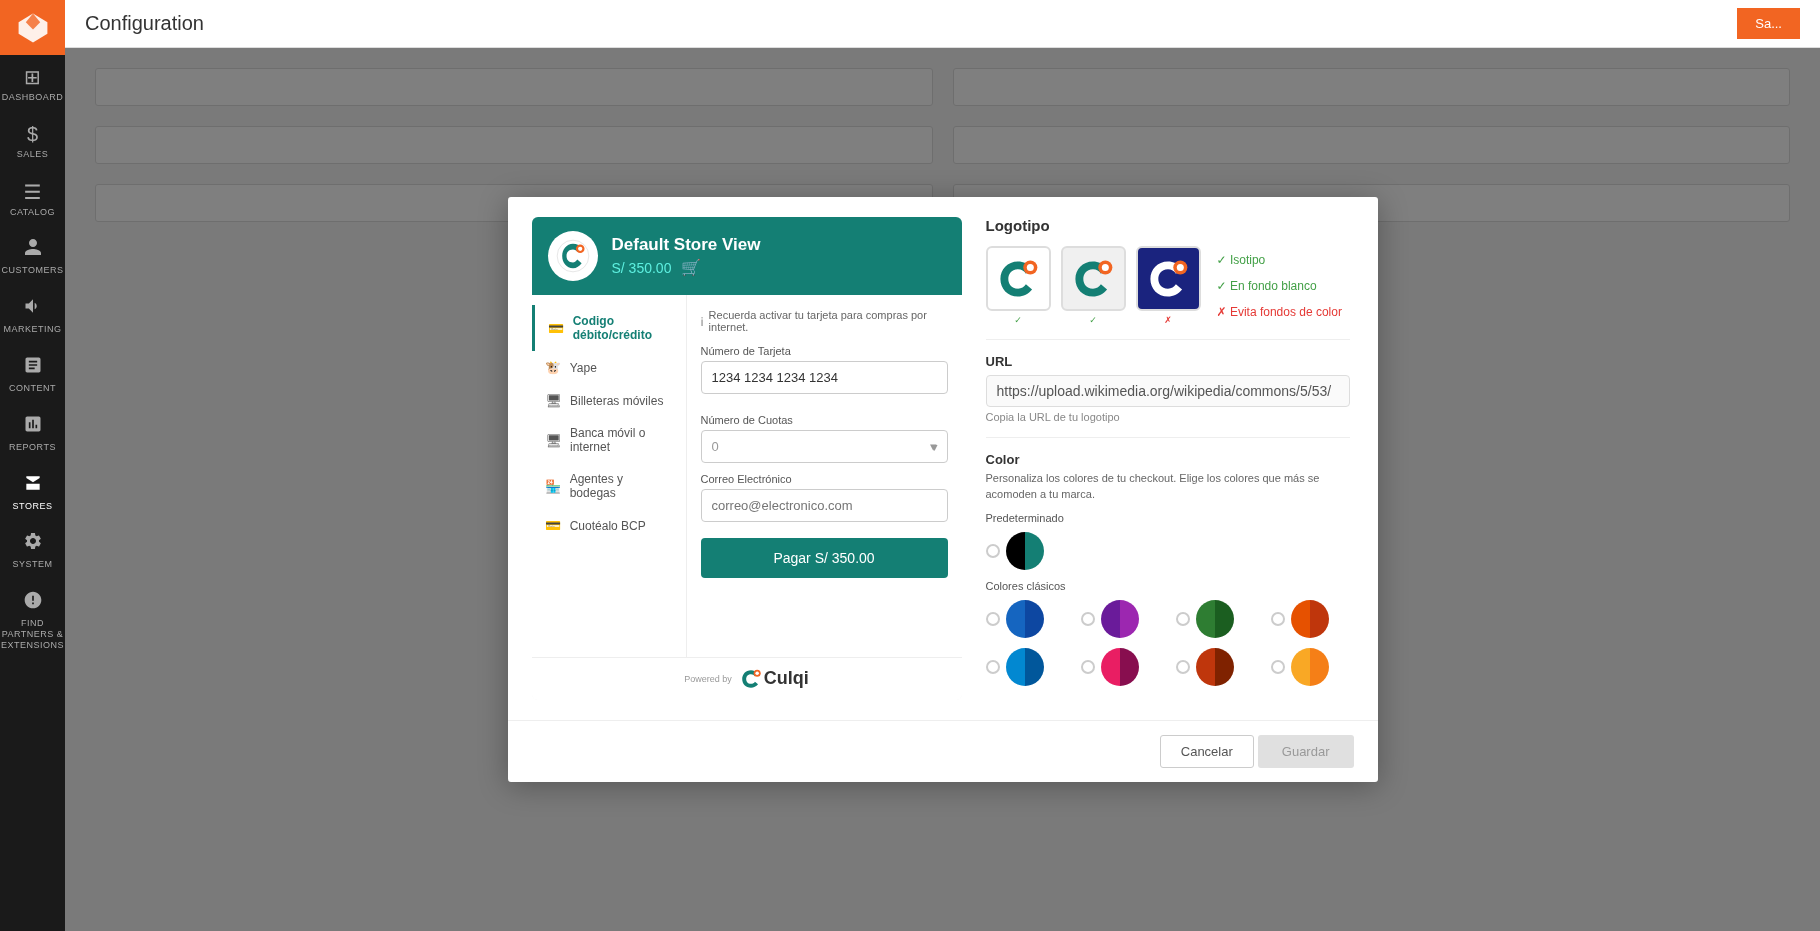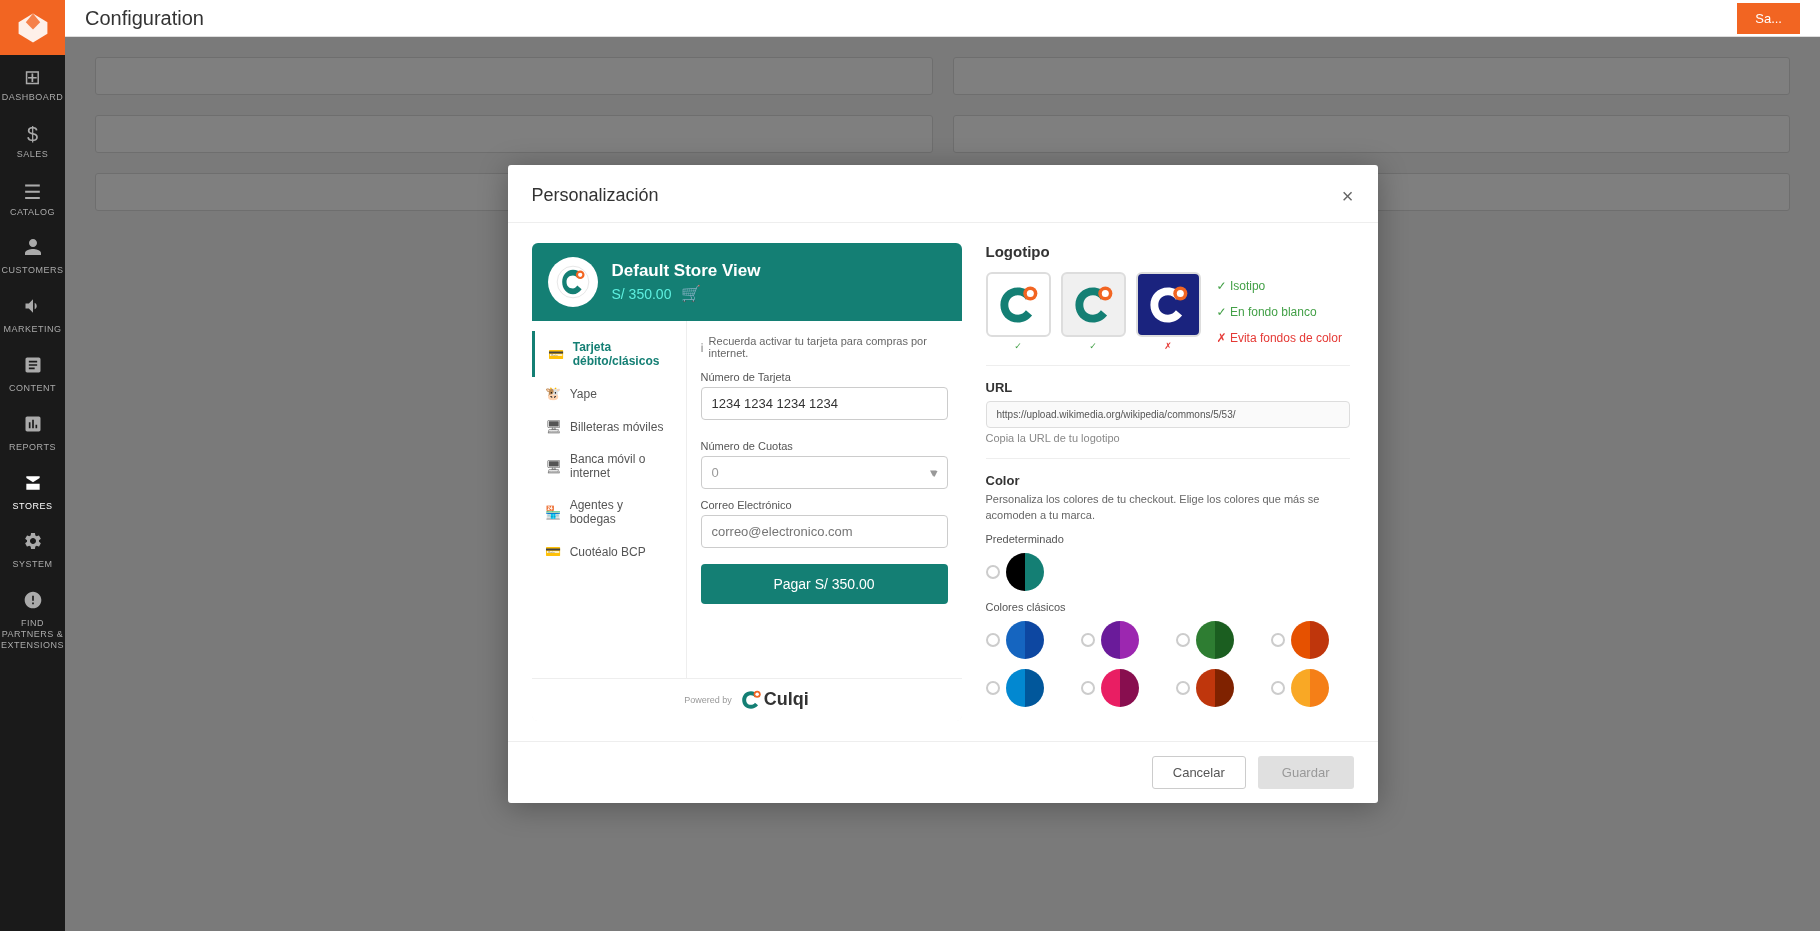--- a/index.html
+++ b/index.html
@@ -56,7 +56,7 @@
       background: #fff;
       border-bottom: 1px solid #ddd;
       padding: 0 20px;
-      height: 37px;
+      height: 48px;
       display: flex;
       align-items: center;
       justify-content: space-between;

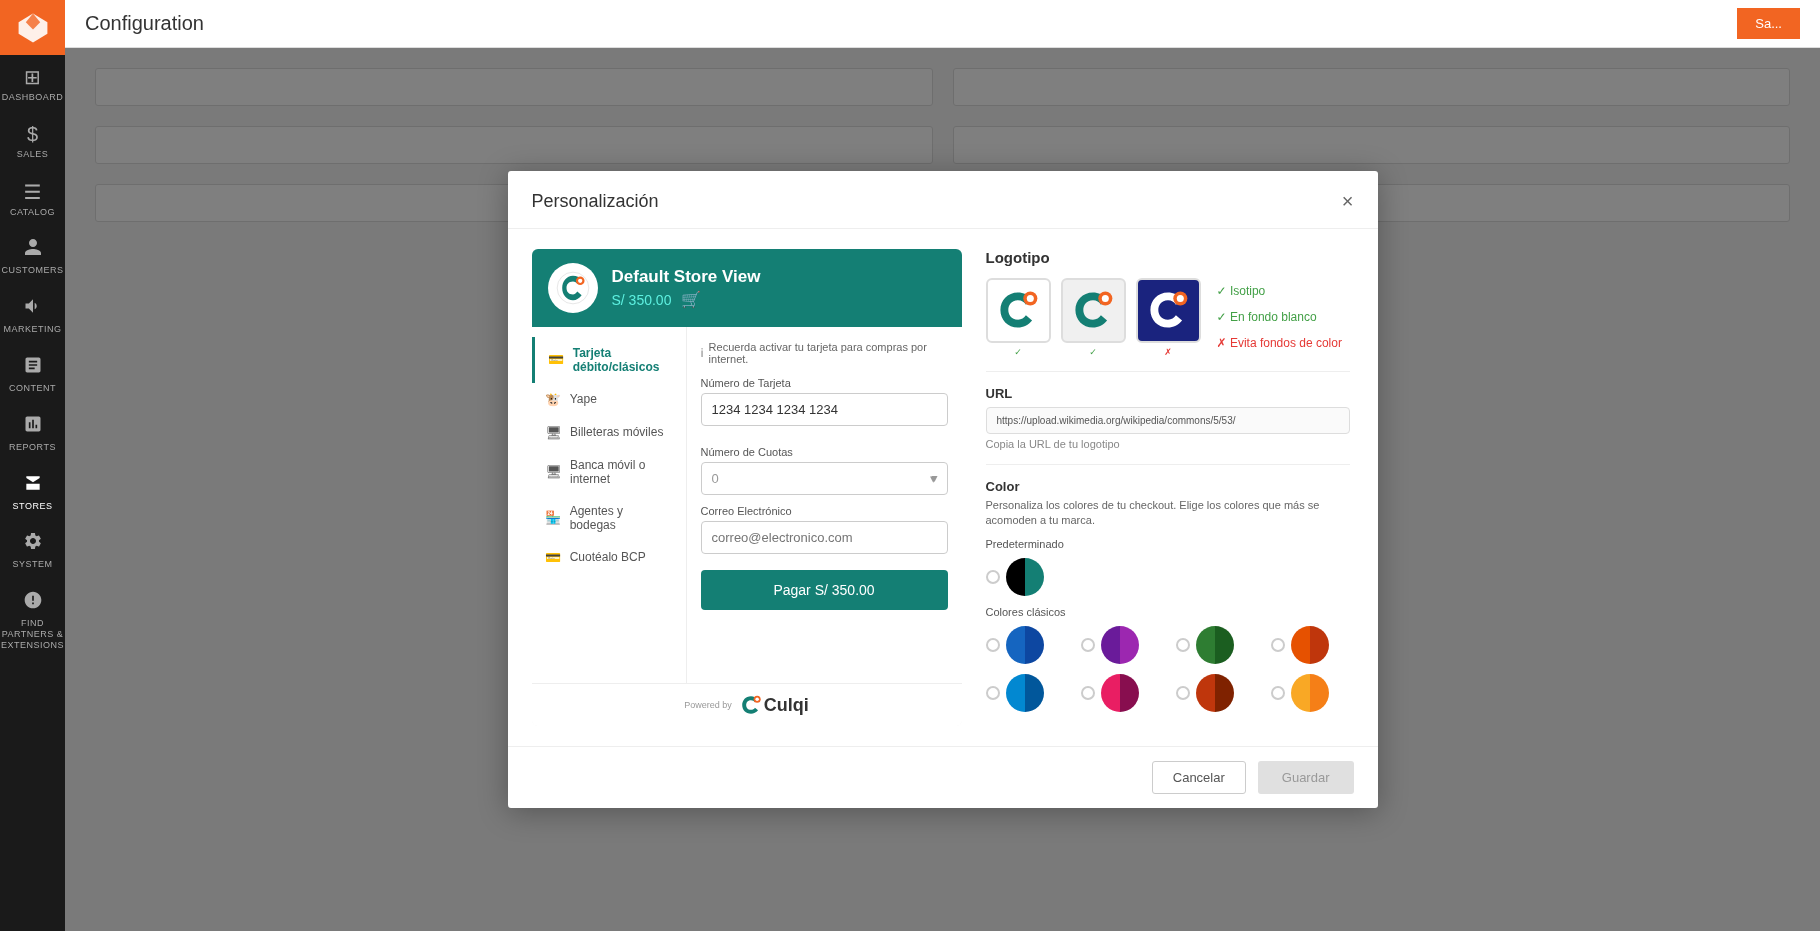--- a/index.html
+++ b/index.html
@@ -506,10 +506,6 @@
 
       <div class="modal">
 
-        <div class="modal-header">
-          <div class="modal-title">Personalización</div>
-          <button class="modal-close">×</button>
-        </div>
 
         <div class="modal-body">
 

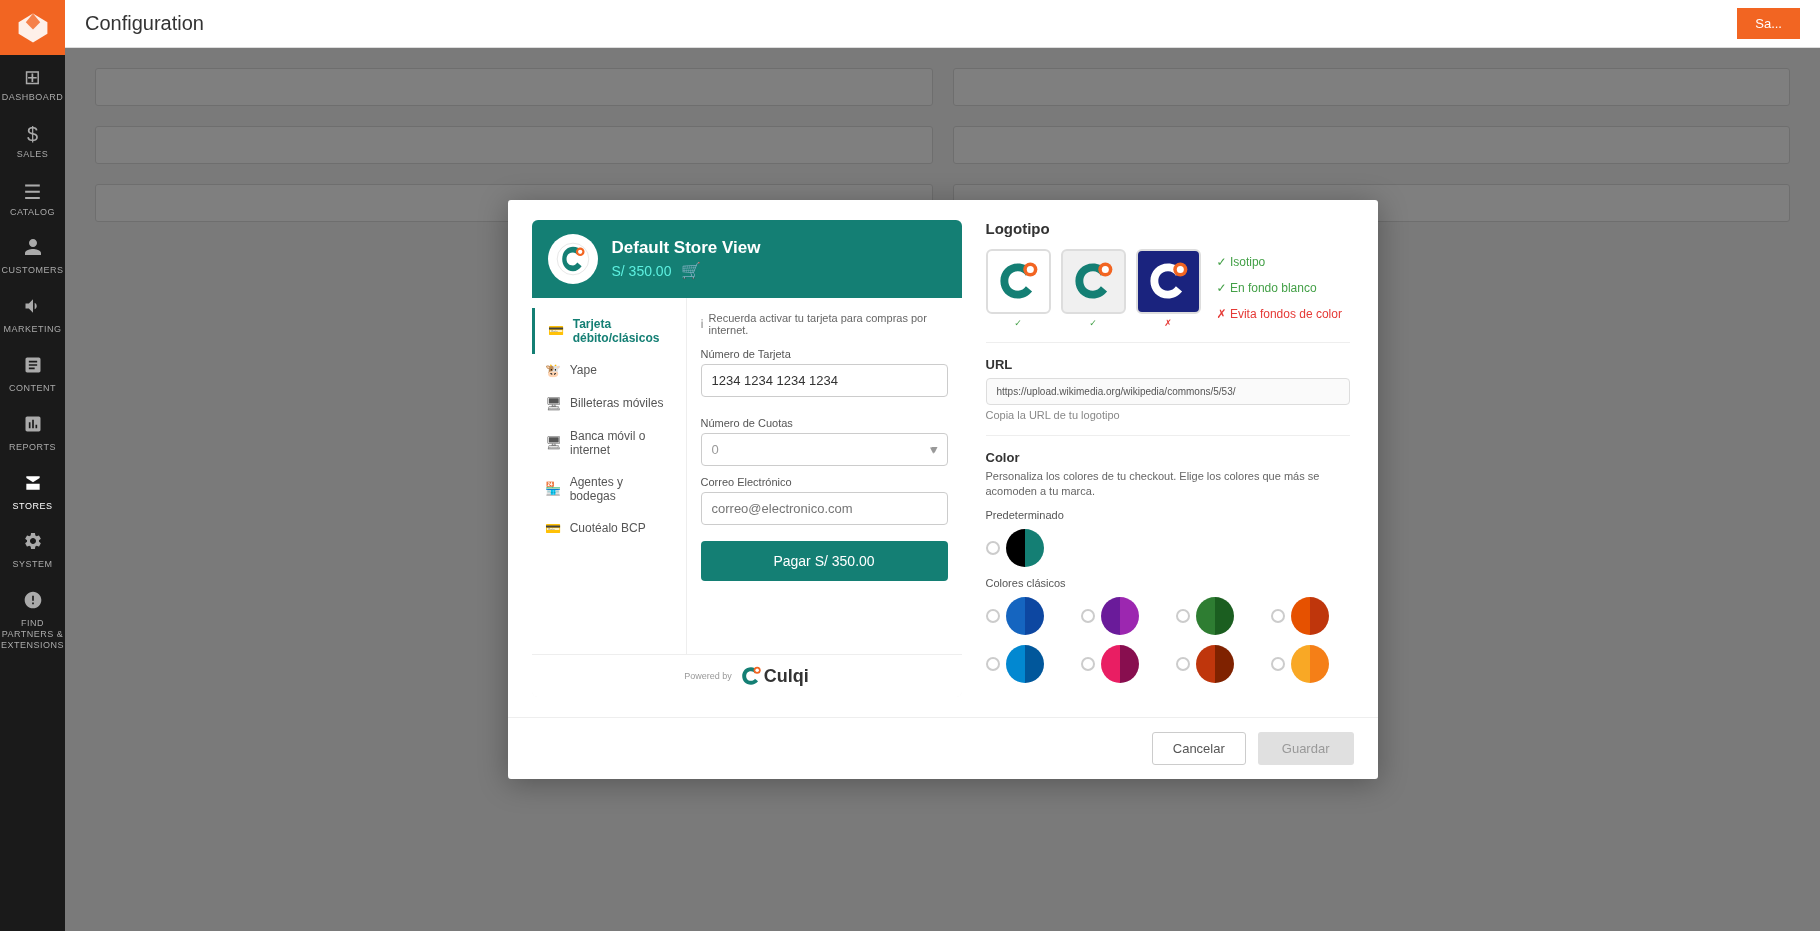--- a/index.html
+++ b/index.html
@@ -535,7 +535,7 @@
               <div class="culqi-sidebar">
                 <div class="culqi-sidebar-item active">
                   <span class="culqi-sidebar-icon">💳</span>
-                  <span>Tarjeta débito/clásicos</span>
+                  <span>Codigo débito/crédito</span>
                 </div>
                 <div class="culqi-sidebar-item">
                   <span class="culqi-sidebar-icon">🐮</span>

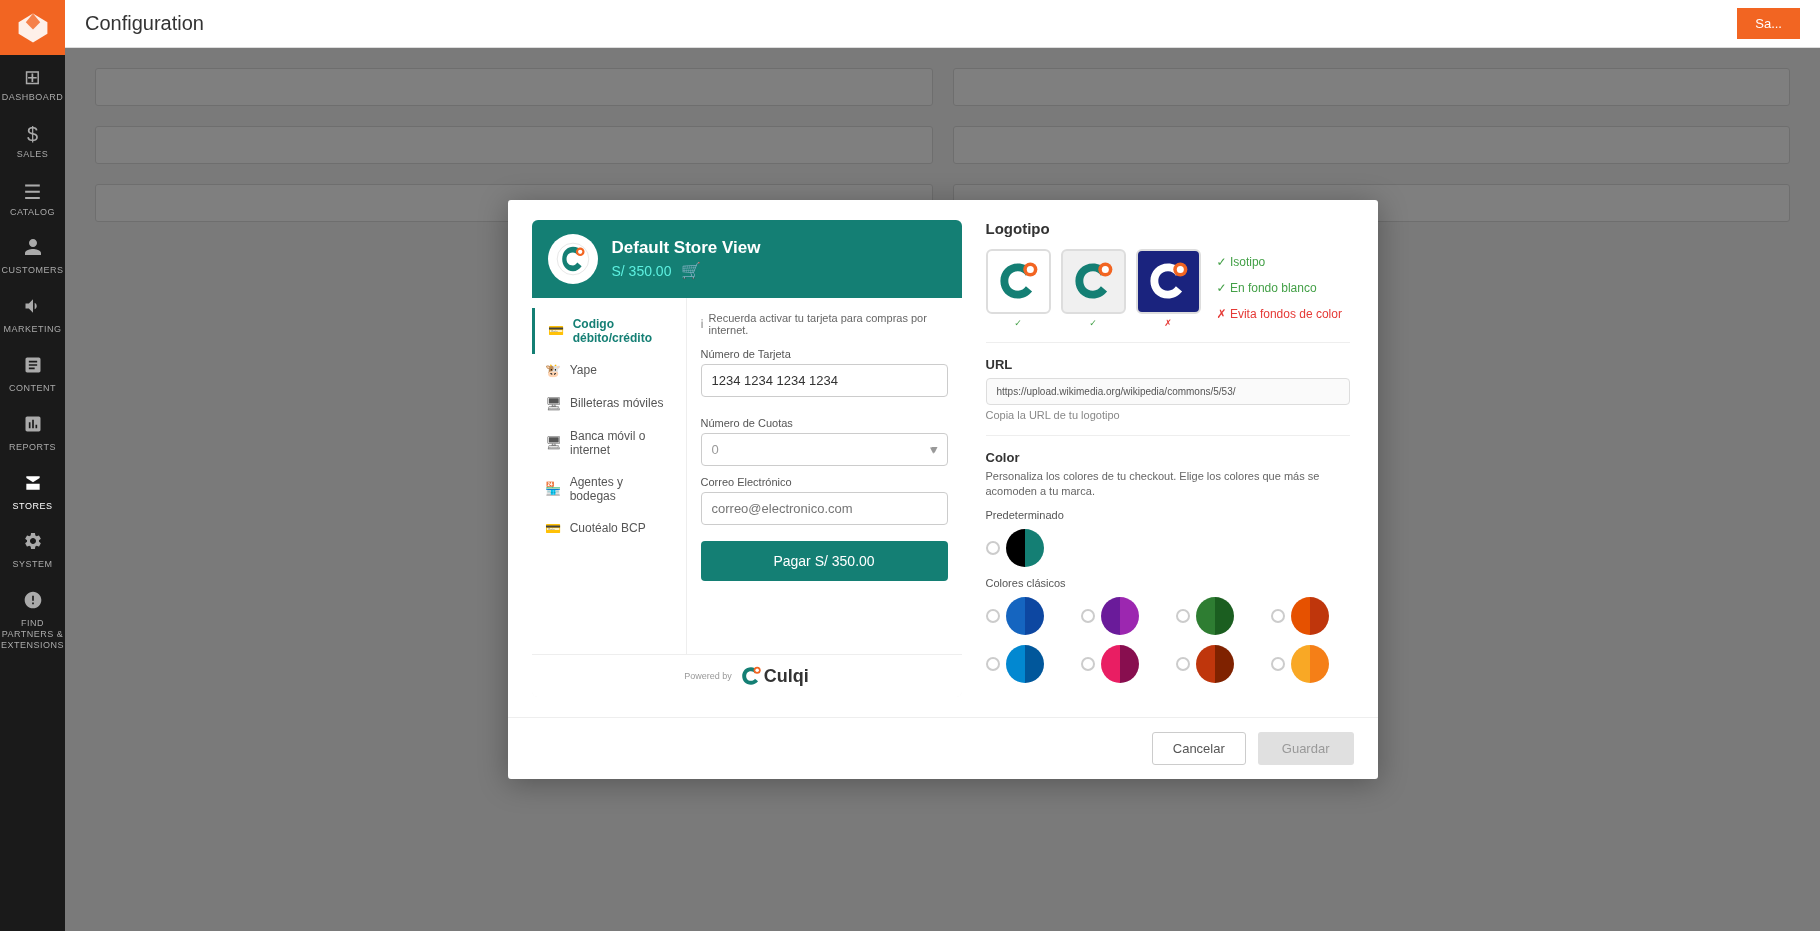--- a/index.html
+++ b/index.html
@@ -309,7 +309,7 @@
       border: 1px solid #ddd;
       border-radius: 4px;
       padding: 7px 10px;
-      font-size: 10px;
+      font-size: 14px;
       color: #555;
       background: #fafafa;
       margin-bottom: 4px;

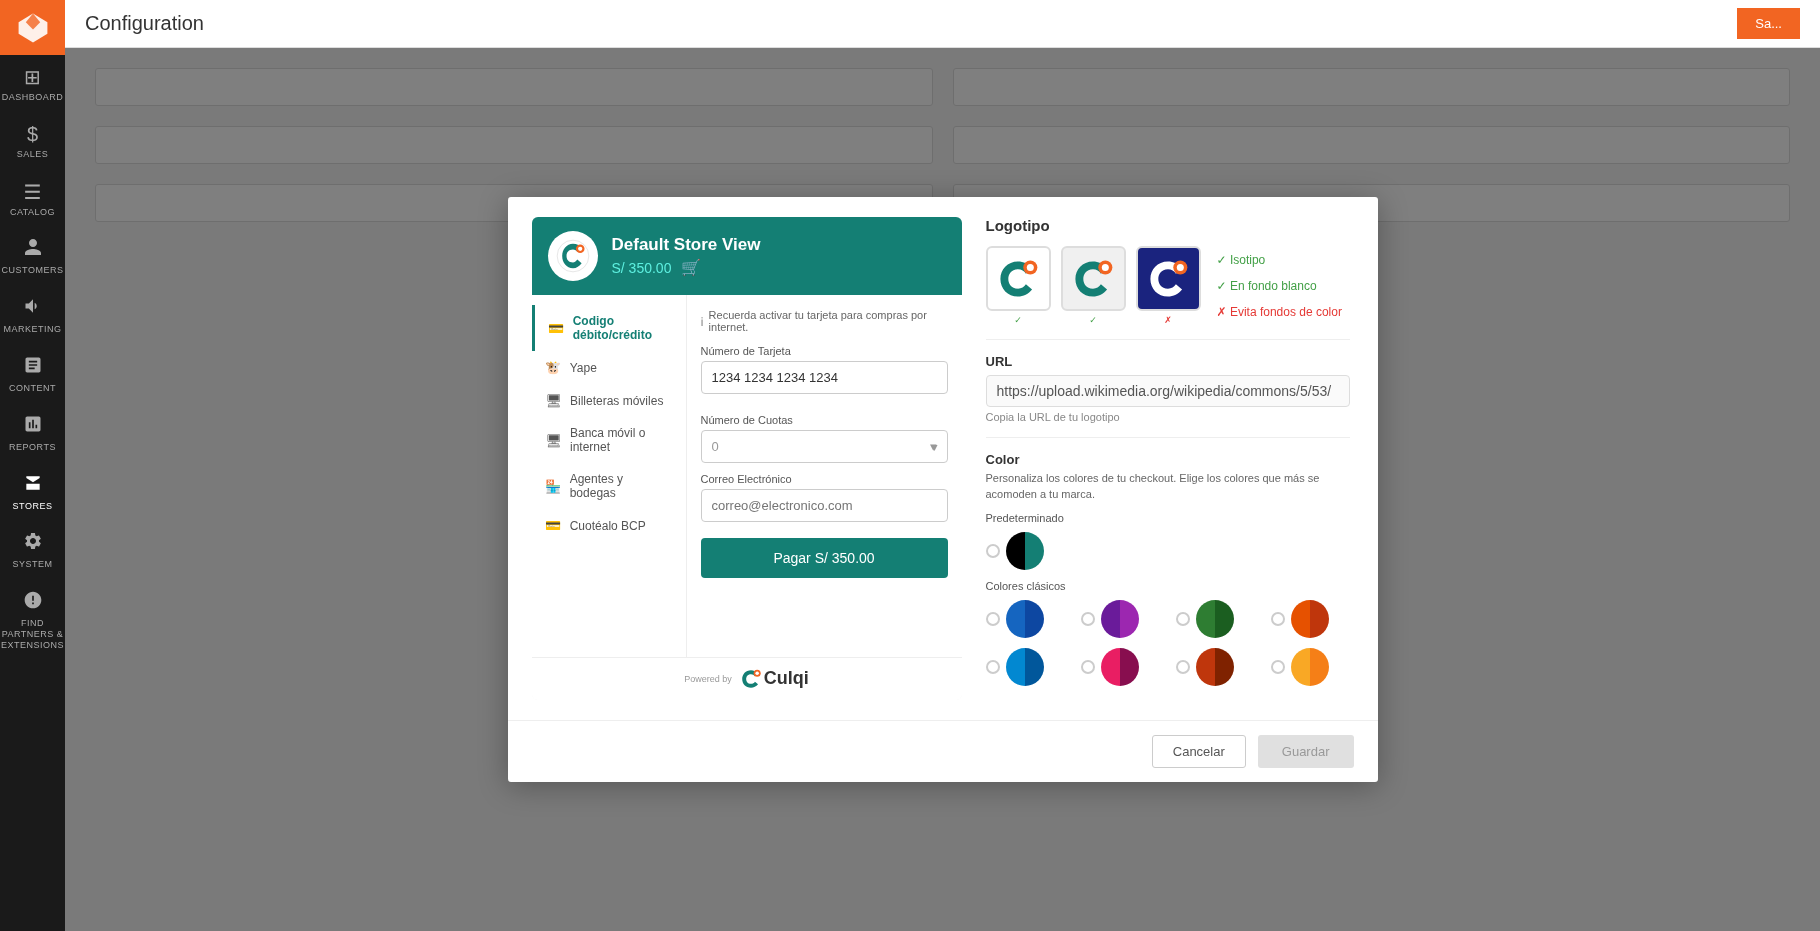--- a/index.html
+++ b/index.html
@@ -369,7 +369,7 @@
       padding: 14px 24px;
       display: flex;
       justify-content: flex-end;
-      gap: 12px;
+      gap: 4px;
     }
     .btn-cancel {
       background: none;

